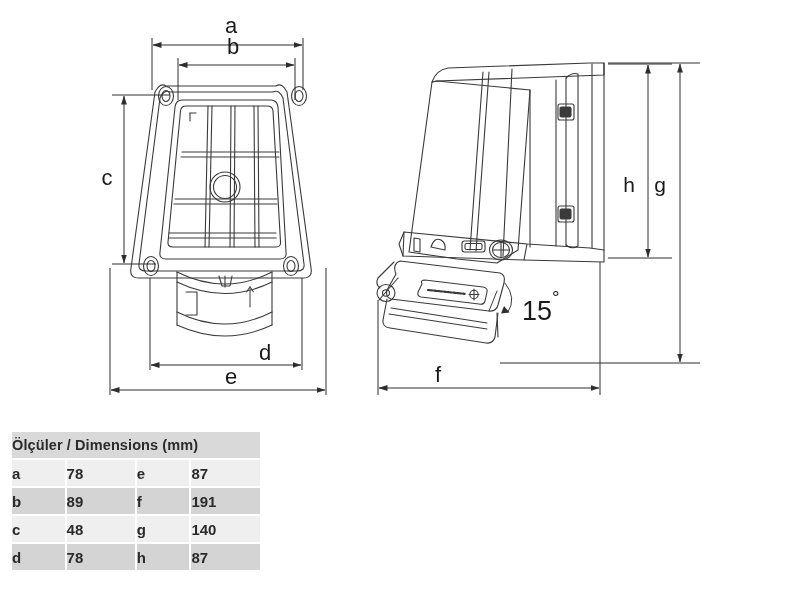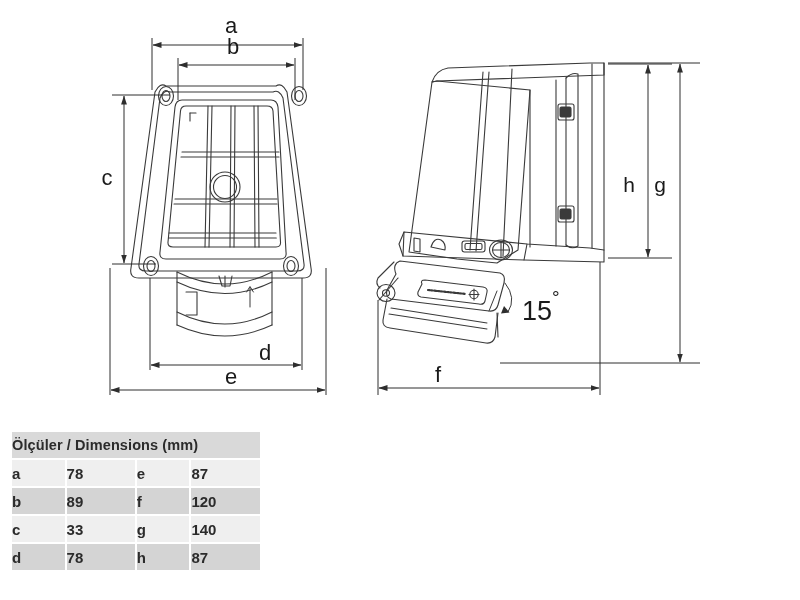--- a/index.html
+++ b/index.html
@@ -264,7 +264,7 @@
       <td class="col-key">b</td>
       <td class="col-val">89</td>
       <td class="col-key">f</td>
-      <td class="col-val">120</td>
+      <td class="col-val">191</td>
     </tr>
     <tr class="row-light">
       <td class="col-key">c</td>

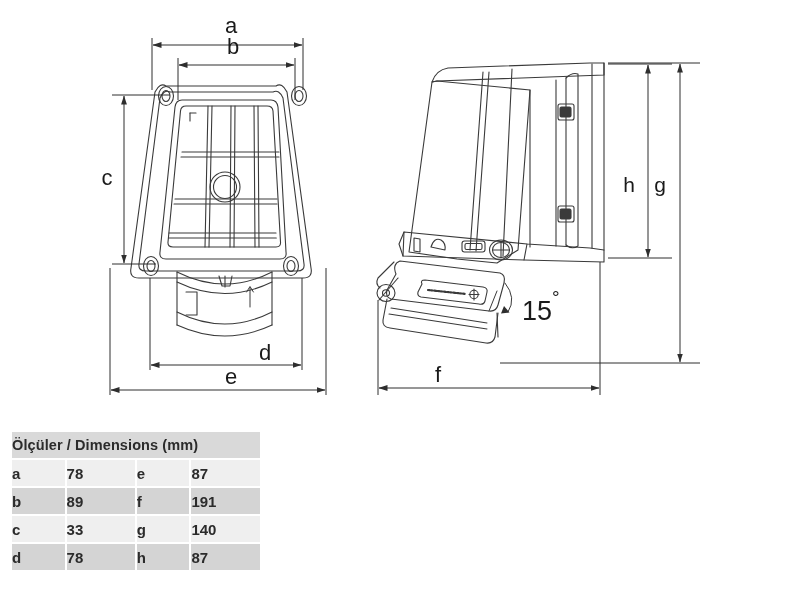--- a/index.html
+++ b/index.html
@@ -268,7 +268,7 @@
     </tr>
     <tr class="row-light">
       <td class="col-key">c</td>
-      <td class="col-val">33</td>
+      <td class="col-val">48</td>
       <td class="col-key">g</td>
       <td class="col-val">140</td>
     </tr>

